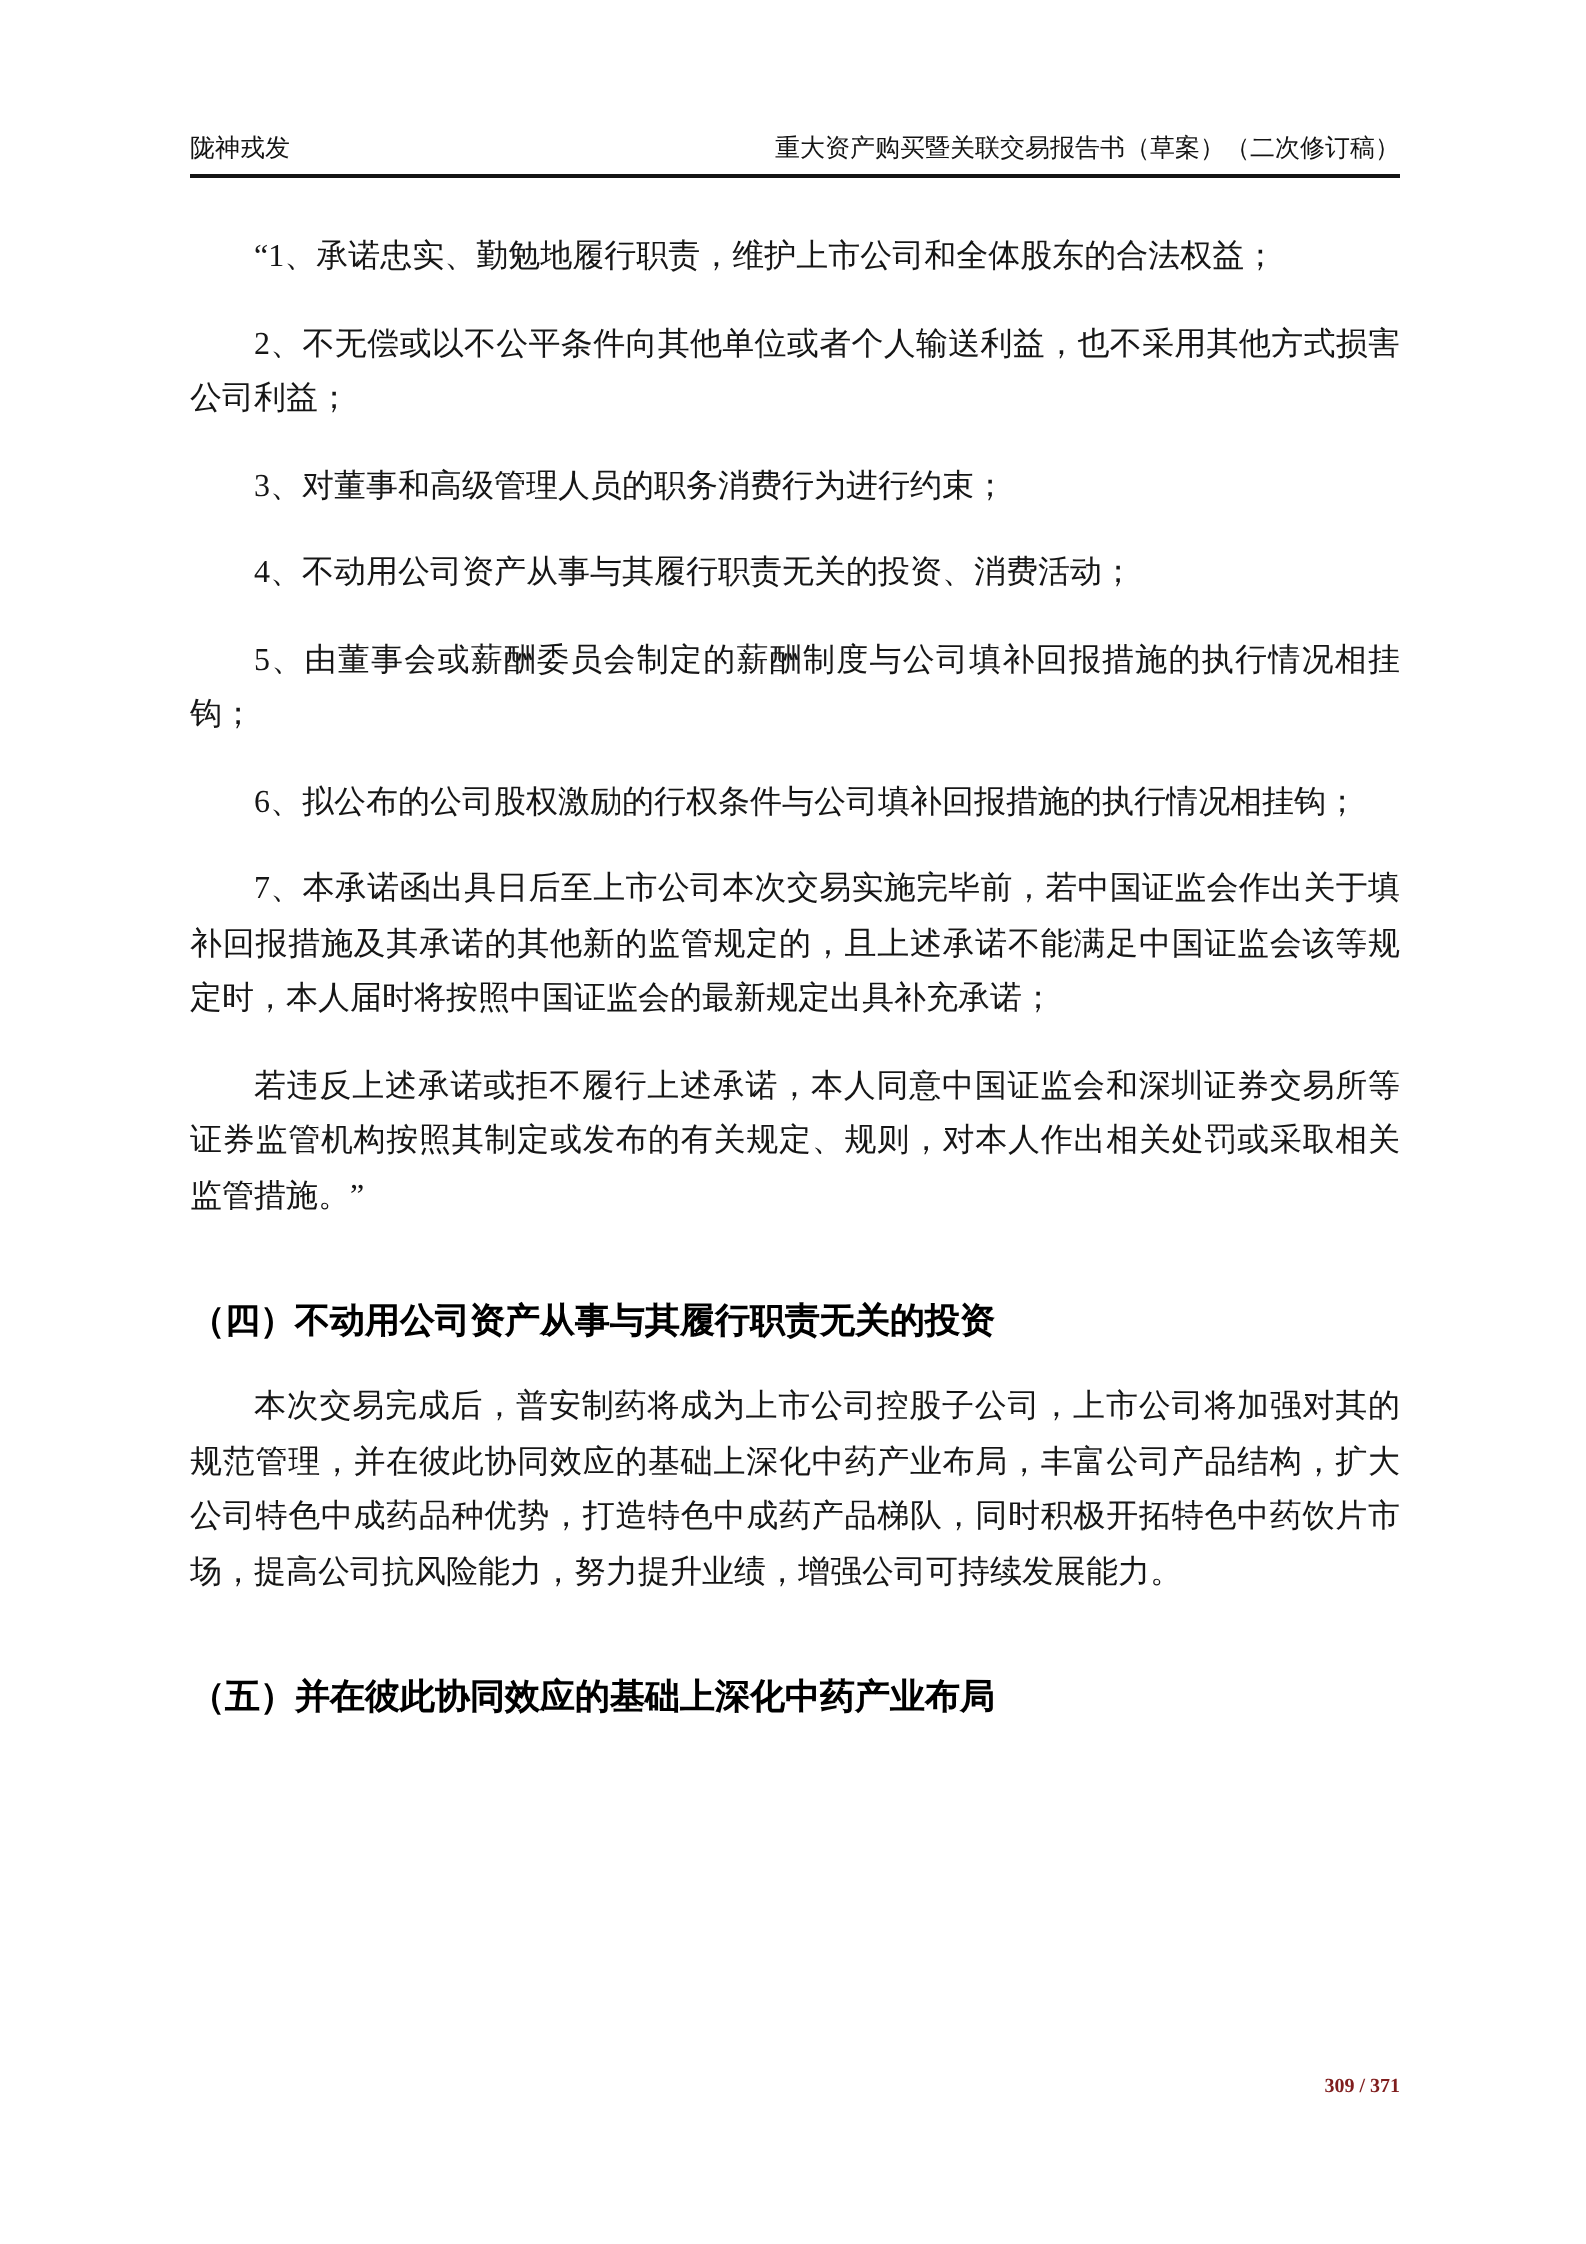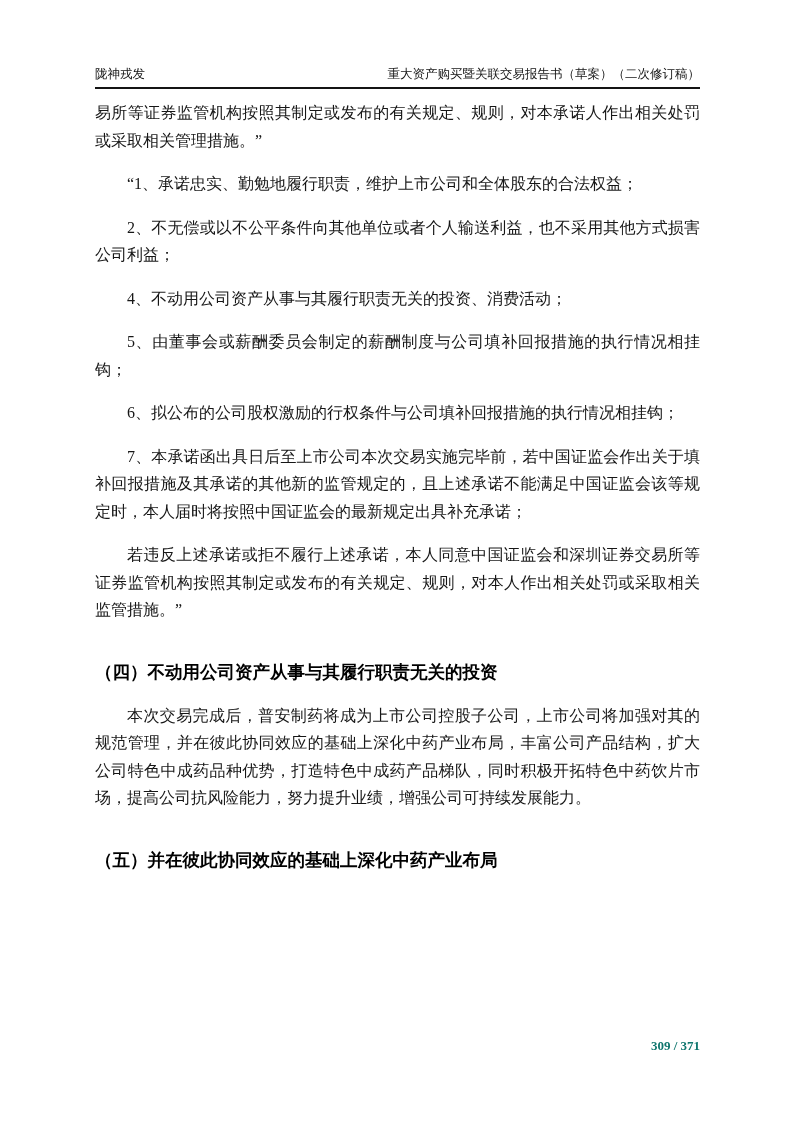--- a/index.html
+++ b/index.html
@@ -77,7 +77,6 @@
   </div>
 
   <div class="content">
-    <p class="p flush">易所等证券监管机构按照其制定或发布的有关规定、规则，对本承诺人作出相关处罚或采取相关管理措施。”</p>
     <p class="p">“1、承诺忠实、勤勉地履行职责，维护上市公司和全体股东的合法权益；</p>
     <p class="p">2、不无偿或以不公平条件向其他单位或者个人输送利益，也不采用其他方式损害公司利益；</p>
     <p class="p">4、不动用公司资产从事与其履行职责无关的投资、消费活动；</p>

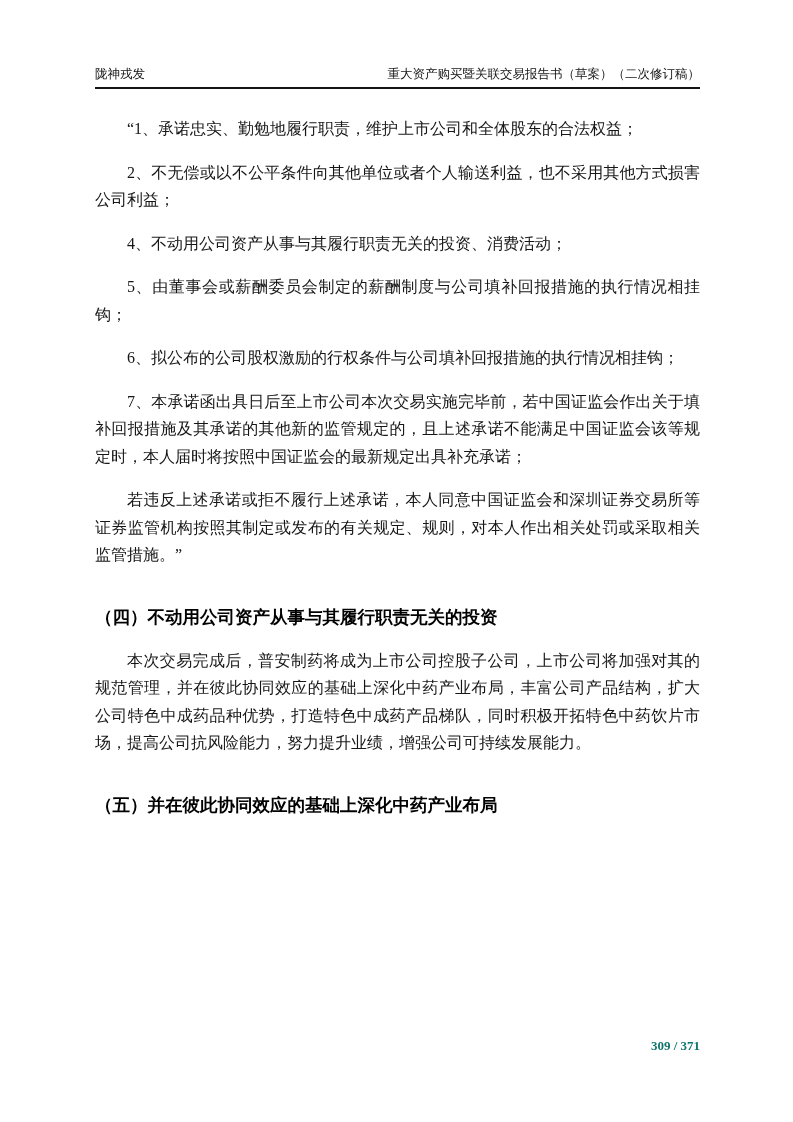--- a/index.html
+++ b/index.html
@@ -79,6 +79,7 @@
   <div class="content">
     <p class="p">“1、承诺忠实、勤勉地履行职责，维护上市公司和全体股东的合法权益；</p>
     <p class="p">2、不无偿或以不公平条件向其他单位或者个人输送利益，也不采用其他方式损害公司利益；</p>
+    <p class="p">3、对董事和高级管理人员的职务消费行为进行约束；</p>
     <p class="p">4、不动用公司资产从事与其履行职责无关的投资、消费活动；</p>
     <p class="p">5、由董事会或薪酬委员会制定的薪酬制度与公司填补回报措施的执行情况相挂钩；</p>
     <p class="p">6、拟公布的公司股权激励的行权条件与公司填补回报措施的执行情况相挂钩；</p>

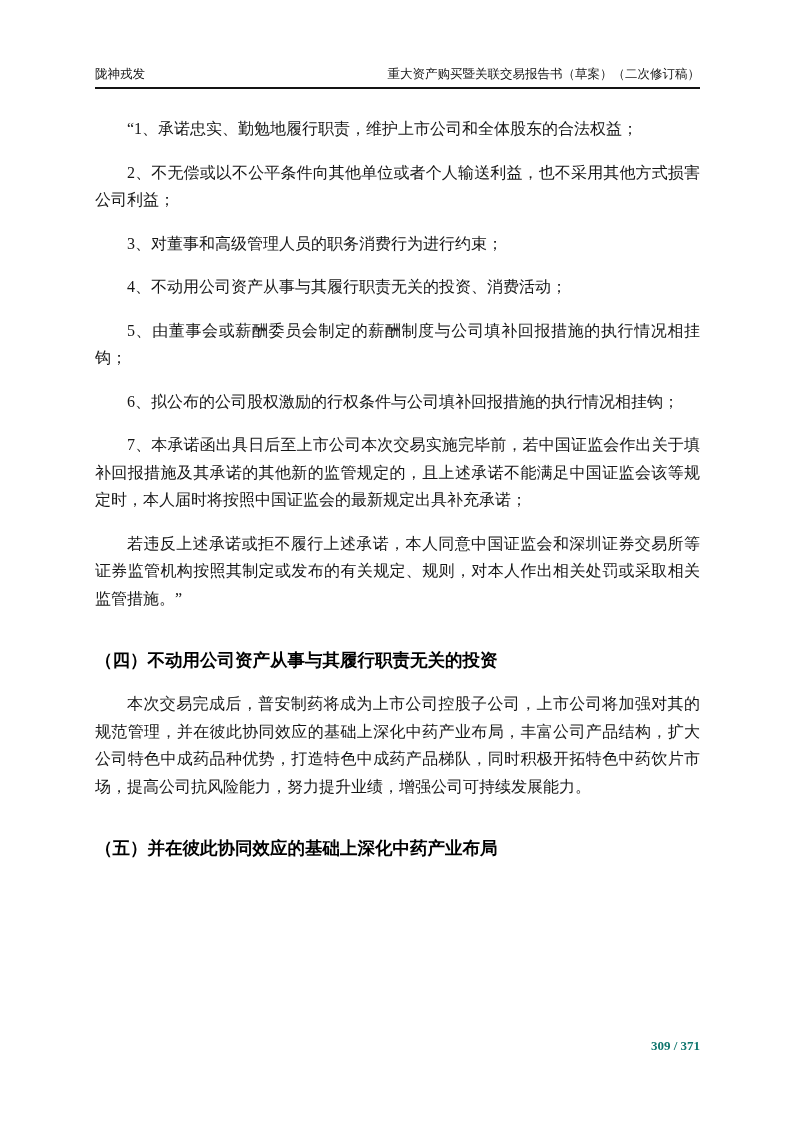--- a/index.html
+++ b/index.html
@@ -61,9 +61,9 @@
     right: 93px;
     top: 1022px;
     font-family: "Liberation Serif", "DejaVu Serif", serif;
-    font-size: 13px;
+    font-size: 10px;
     font-weight: bold;
-    color: #0f766e;
+    color: #7f1d1d;
   }
 </style>
 </head>

